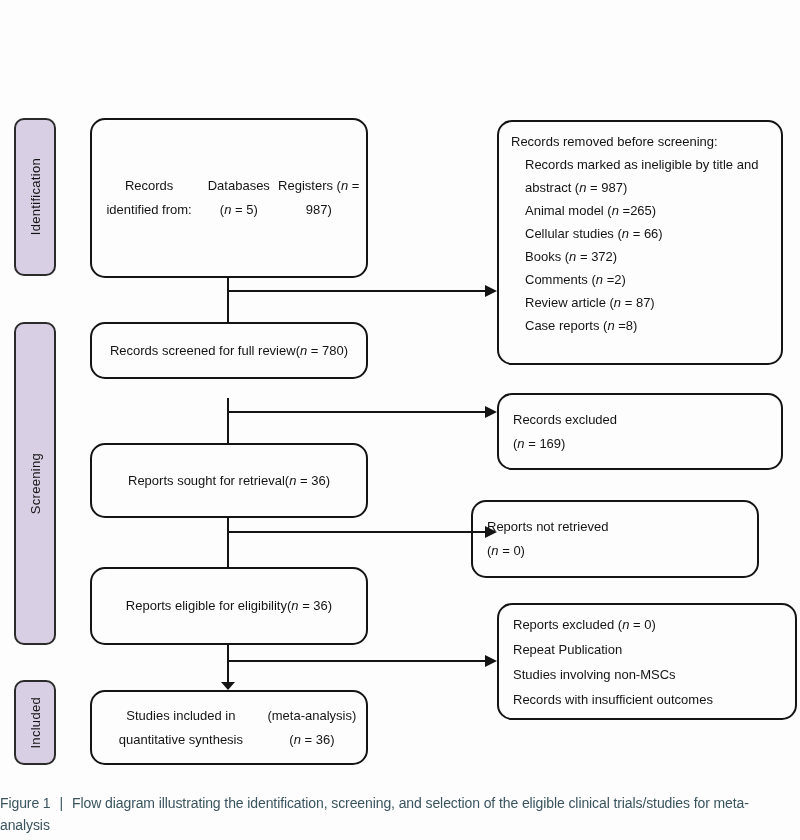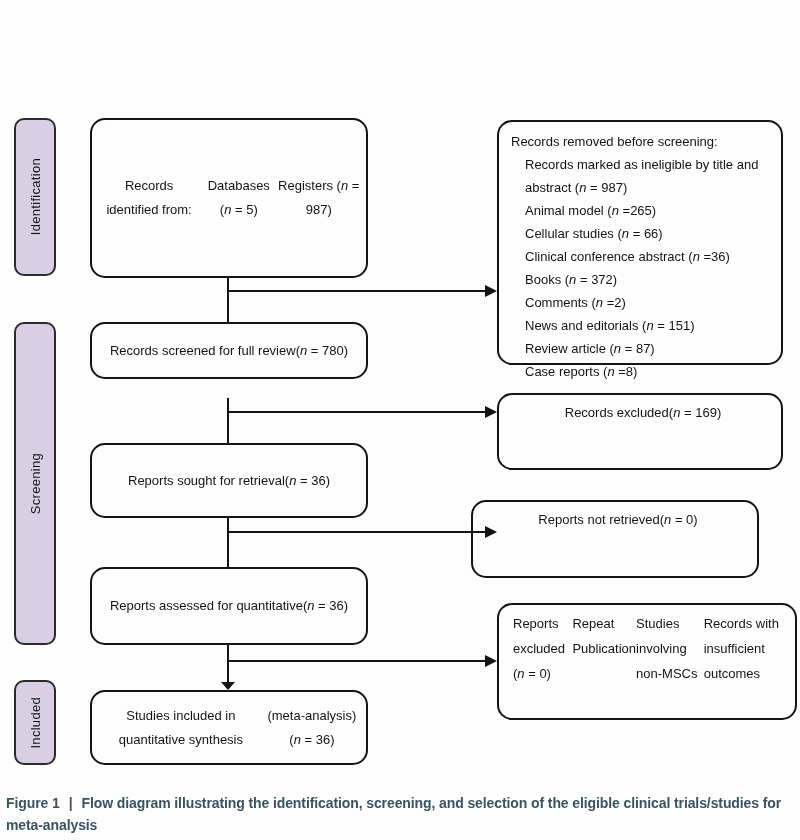--- a/index.html
+++ b/index.html
@@ -115,7 +115,6 @@
     <div class="sub">Records marked as ineligible by title and abstract (<i>n</i> = 987)</div>
     <div class="sub">Animal model (<i>n</i> =265)</div>
     <div class="sub">Cellular studies (<i>n</i> = 66)</div>
-    <div class="sub">Clinical conference abstract (<i>n</i> =36)</div>
     <div class="sub">Books (<i>n</i> = 372)</div>
     <div class="sub">Comments (<i>n</i> =2)</div>
     <div class="sub">News and editorials (<i>n</i> = 151)</div>

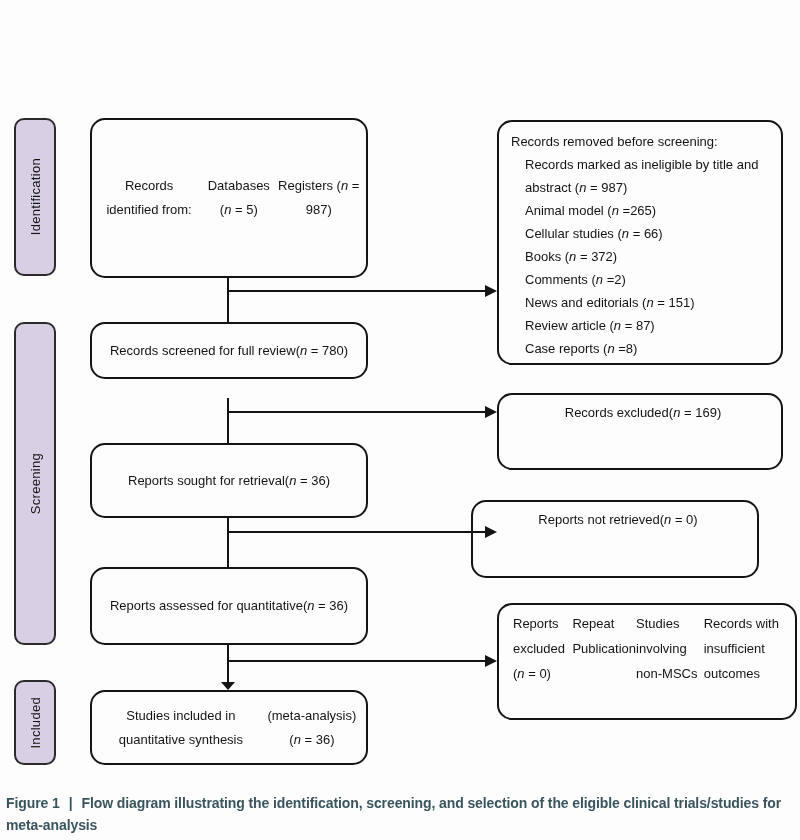--- a/index.html
+++ b/index.html
@@ -117,7 +117,6 @@
     <div class="sub">Cellular studies (<i>n</i> = 66)</div>
     <div class="sub">Books (<i>n</i> = 372)</div>
     <div class="sub">Comments (<i>n</i> =2)</div>
-    <div class="sub">News and editorials (<i>n</i> = 151)</div>
     <div class="sub">Review article (<i>n</i> = 87)</div>
     <div class="sub">Case reports (<i>n</i> =8)</div>
   </div>

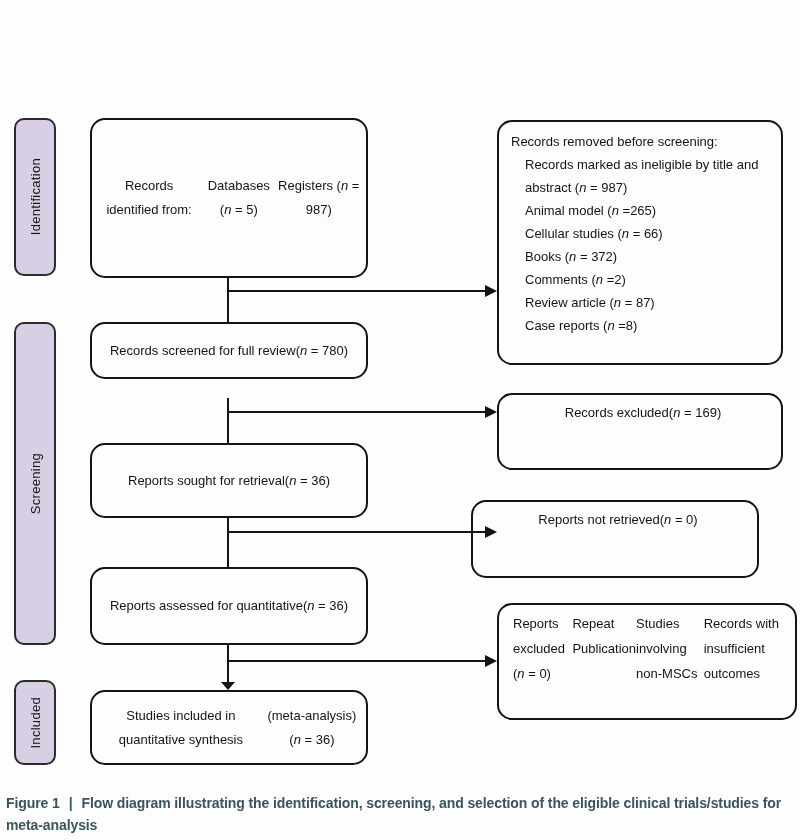--- a/index.html
+++ b/index.html
@@ -27,7 +27,7 @@
     text-align:center;padding:0 6px;
   }
   .left-box{
-    display:flex;flex-direction:row;justify-content:center;
+    display:flex;flex-direction:column;justify-content:center;
     text-align:left;padding:6px 8px 6px 14px;
   }
   .title-box{

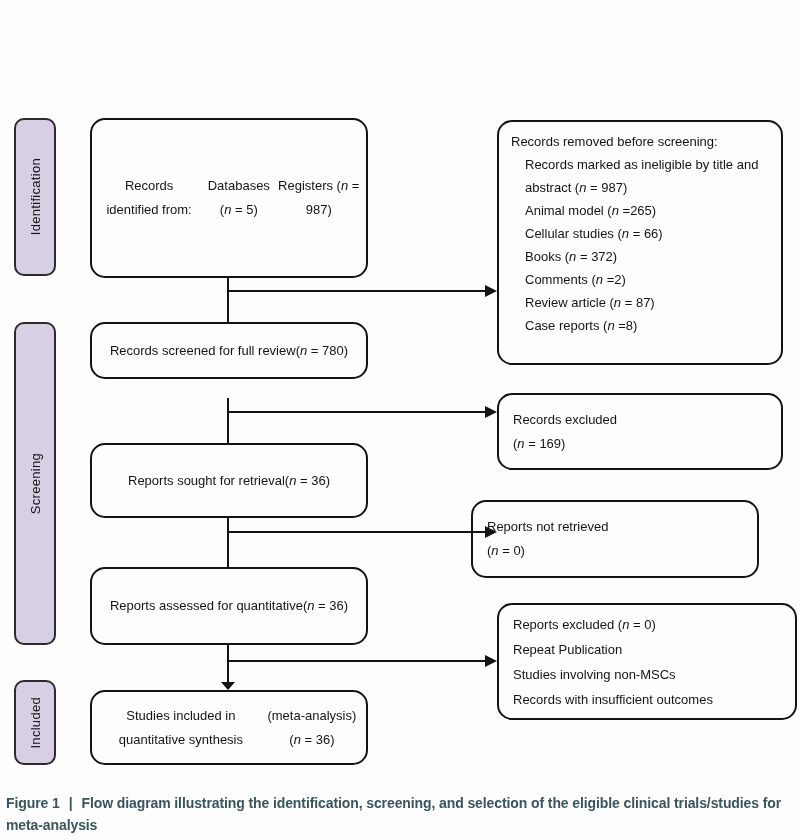--- a/index.html
+++ b/index.html
@@ -101,7 +101,7 @@
   </div>
 
   <div class="fbox center-box" style="left:90px;top:567px;width:278px;height:78px;">
-    <div>Reports assessed for quantitative</div>
+    <div>Reports eligible for eligibility</div>
     <div>(<i>n</i> = 36)</div>
   </div>
 

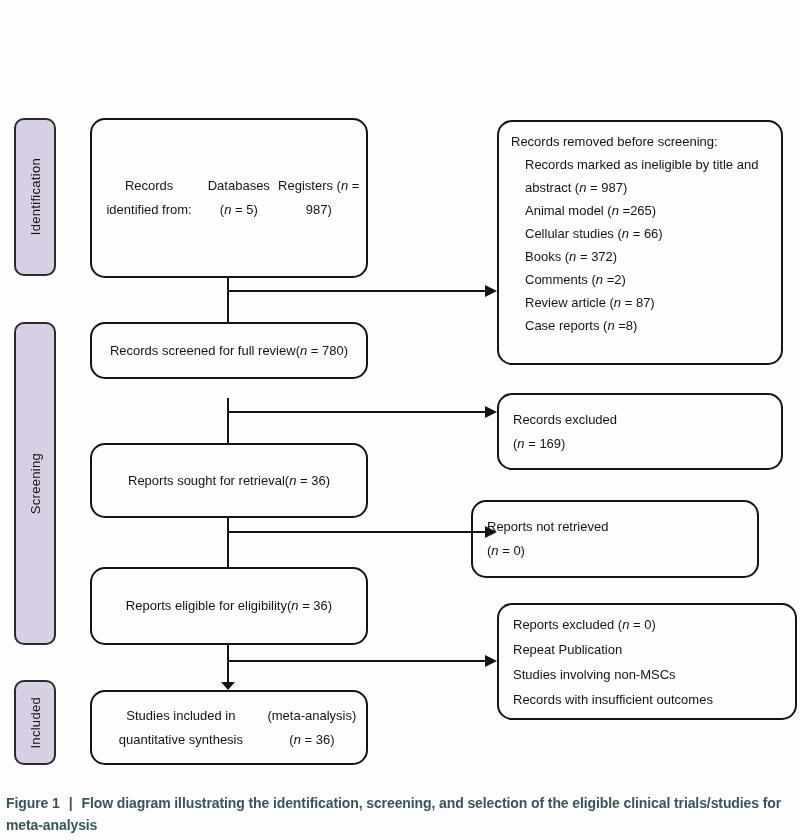--- a/index.html
+++ b/index.html
@@ -62,8 +62,8 @@
   .rbox-lines .sub{padding-left:14px;}
   #rbox-removed{padding:8px 8px 20px 12px;line-height:23px;font-size:13px;}
   .caption{
-    position:absolute;left:6px;top:792px;width:782px;
-    color:var(--caption_color);font-weight:bold;font-size:14px;line-height:22px;
+    position:absolute;left:0;top:792px;width:782px;
+    color:var(--caption_color);font-weight:normal;font-size:14px;line-height:22px;
     letter-spacing:-0.1px;
   }
   .caption .sep{margin:0 9px;}

